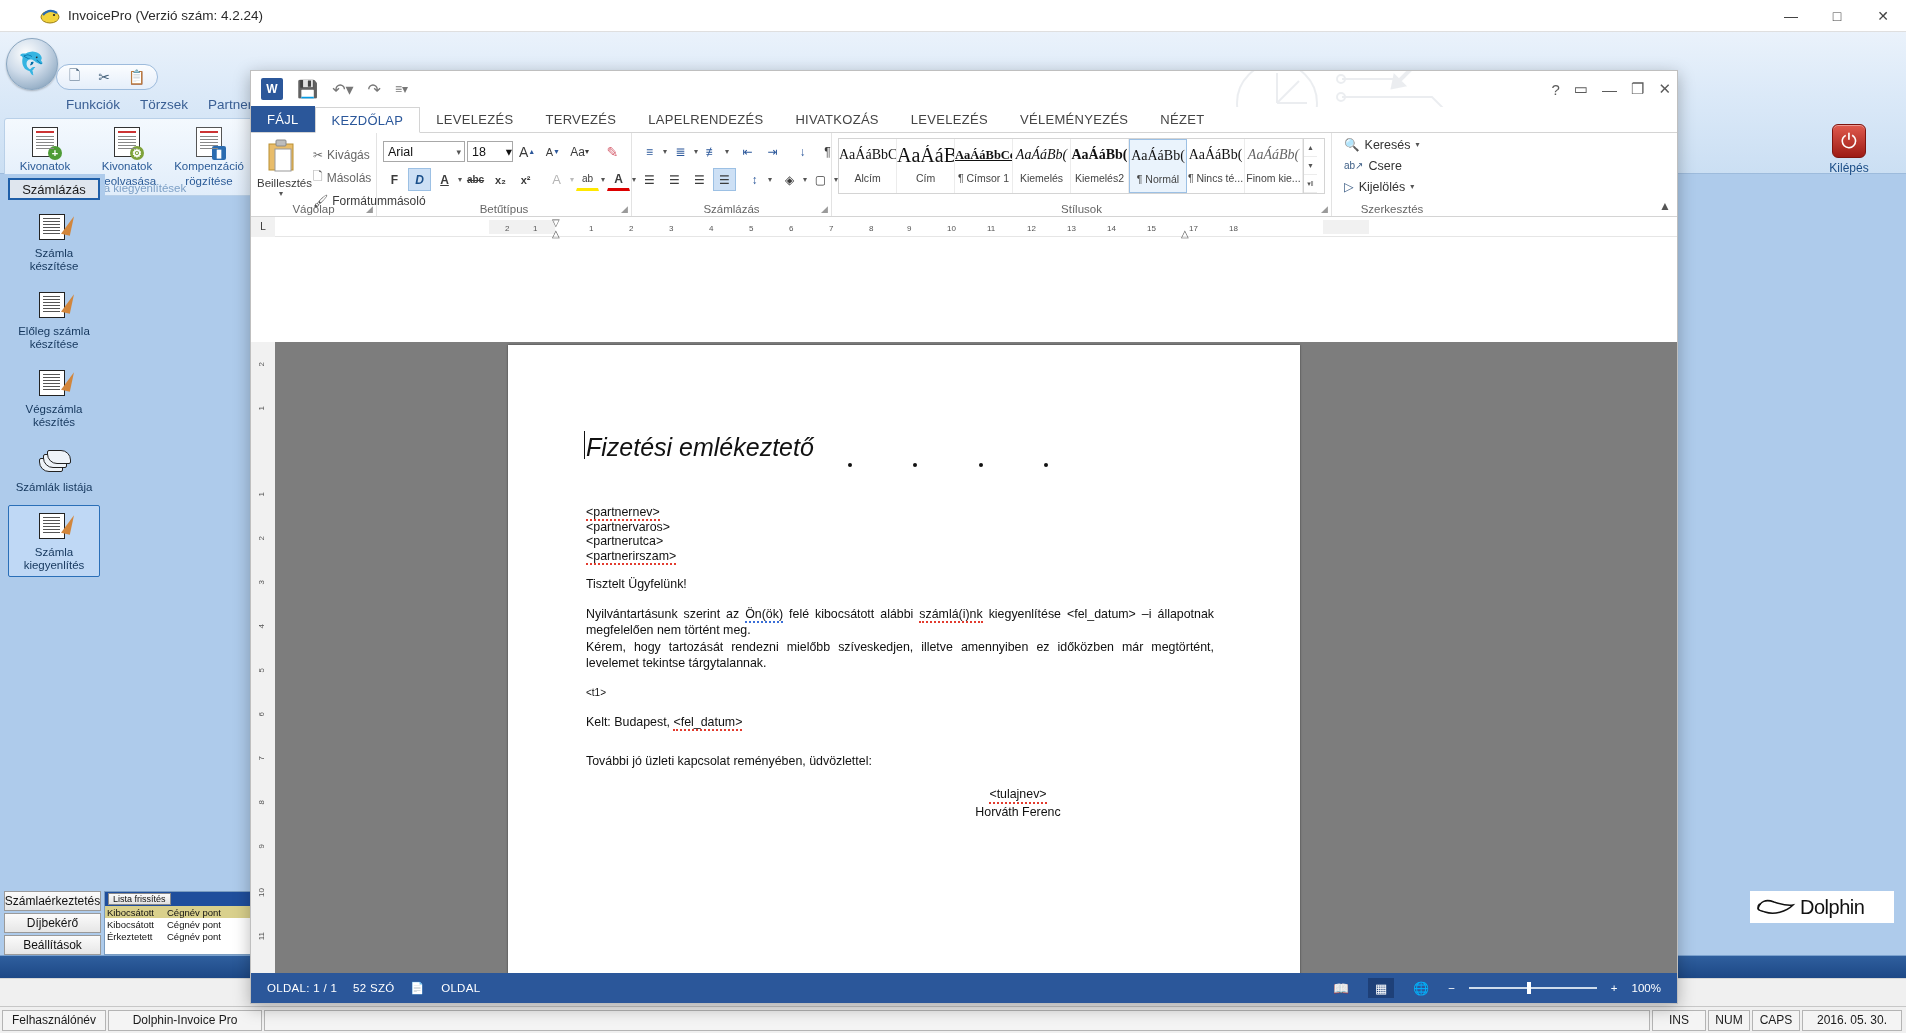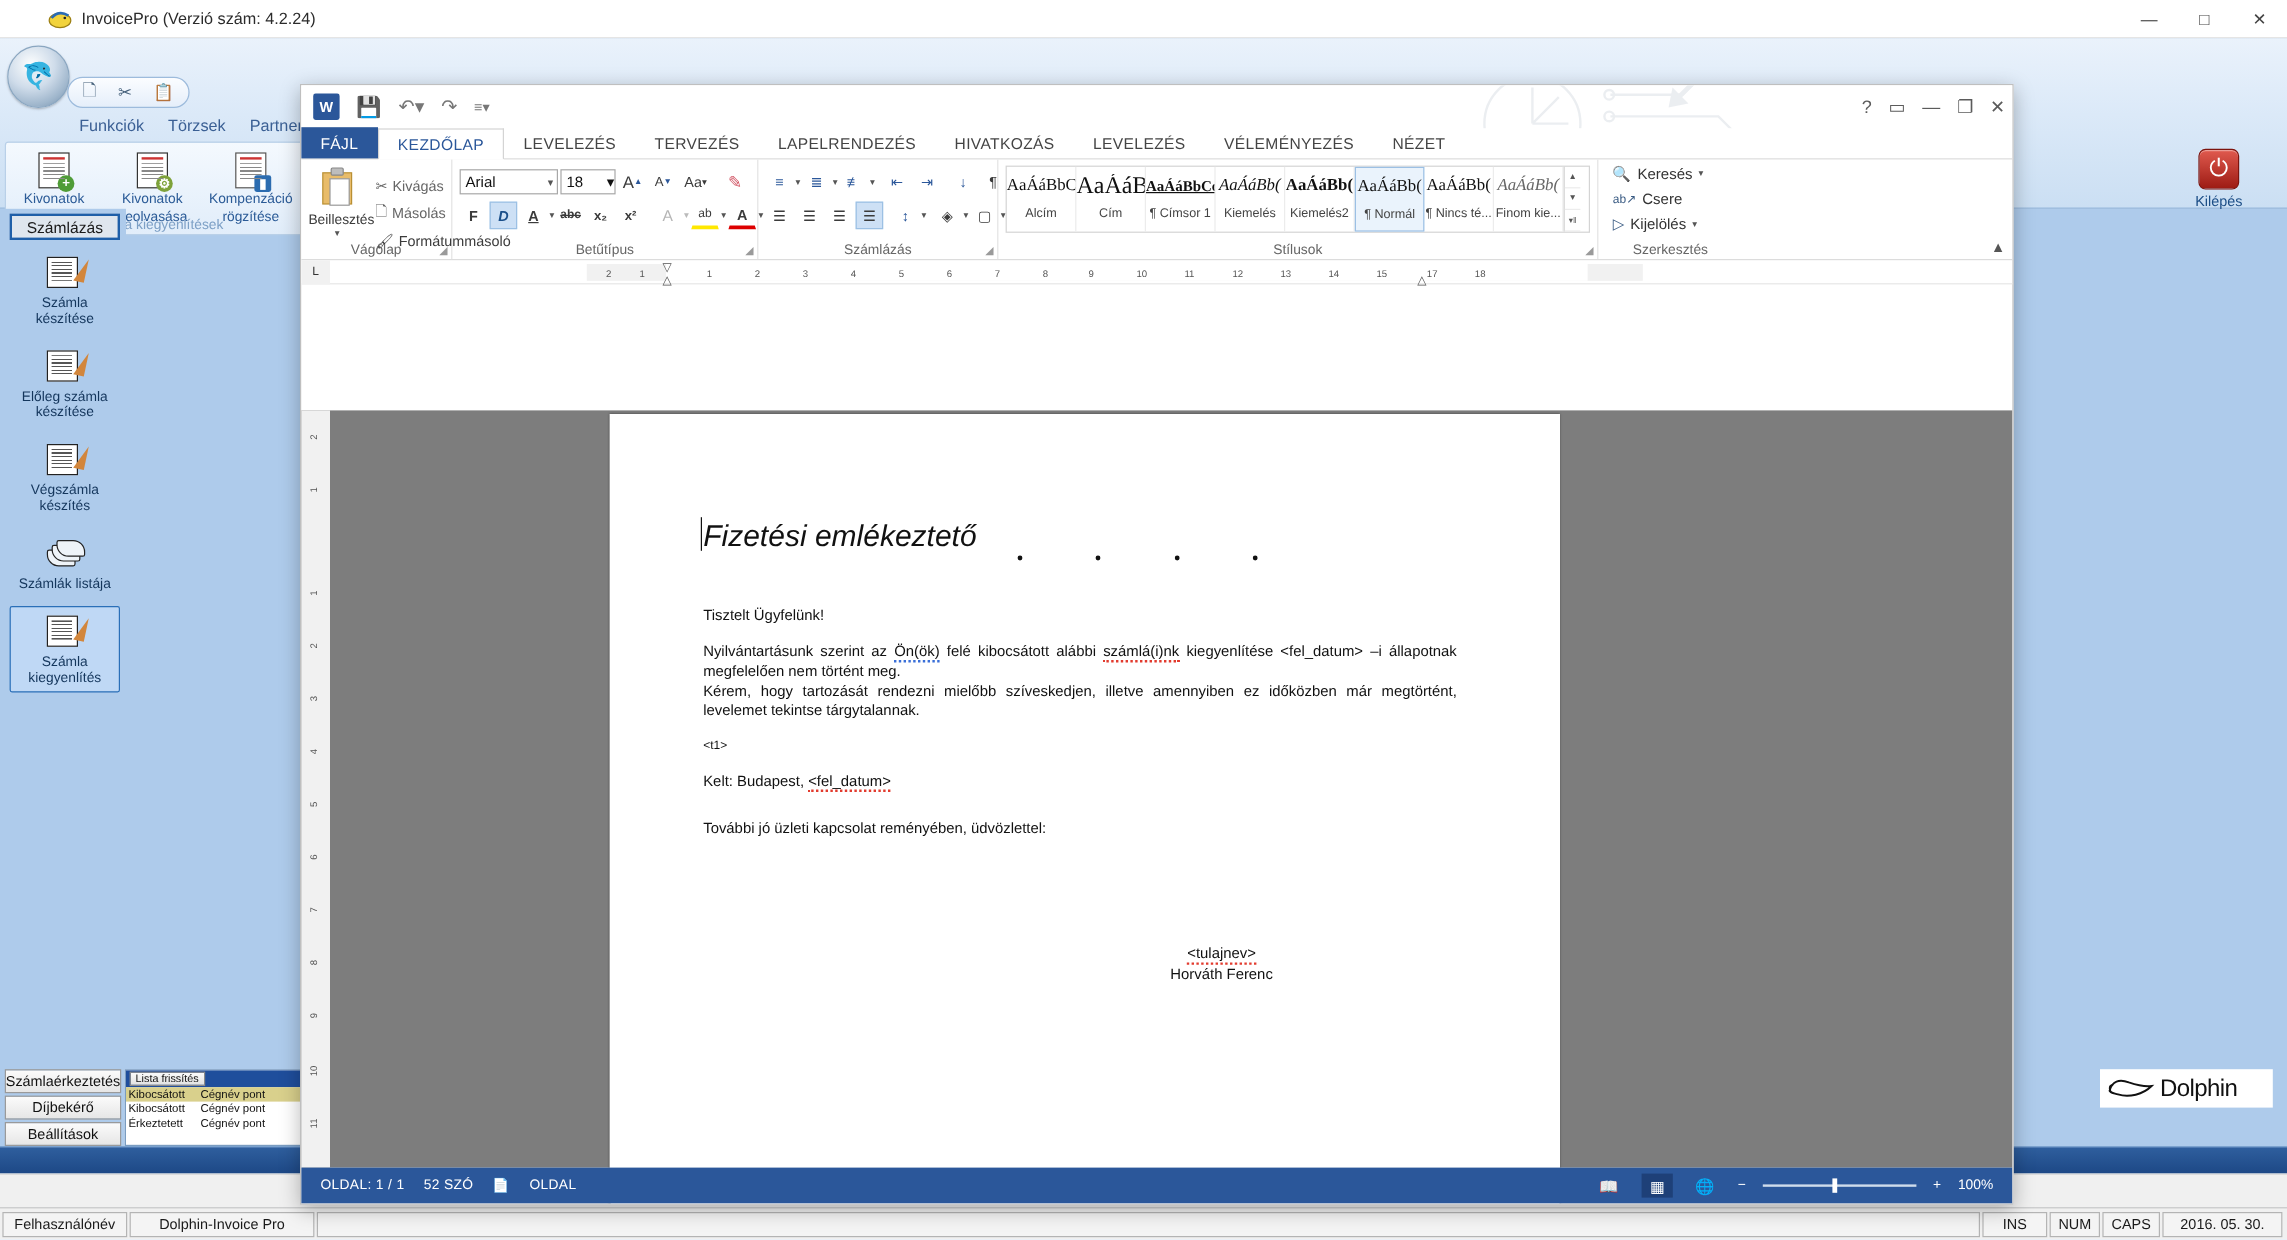--- a/index.html
+++ b/index.html
@@ -811,6 +811,12 @@
       </div>
 
       <div class="body">
+        <div class="tight">
+          <span class="sp-red">&lt;partnernev&gt;</span><br>
+          <span>&lt;partnervaros&gt;</span><br>
+          <span>&lt;partnerutca&gt;</span><br>
+          <span class="sp-red">&lt;partnerirszam&gt;</span>
+        </div>
 
         <p>Tisztelt Ügyfelünk!</p>
 

